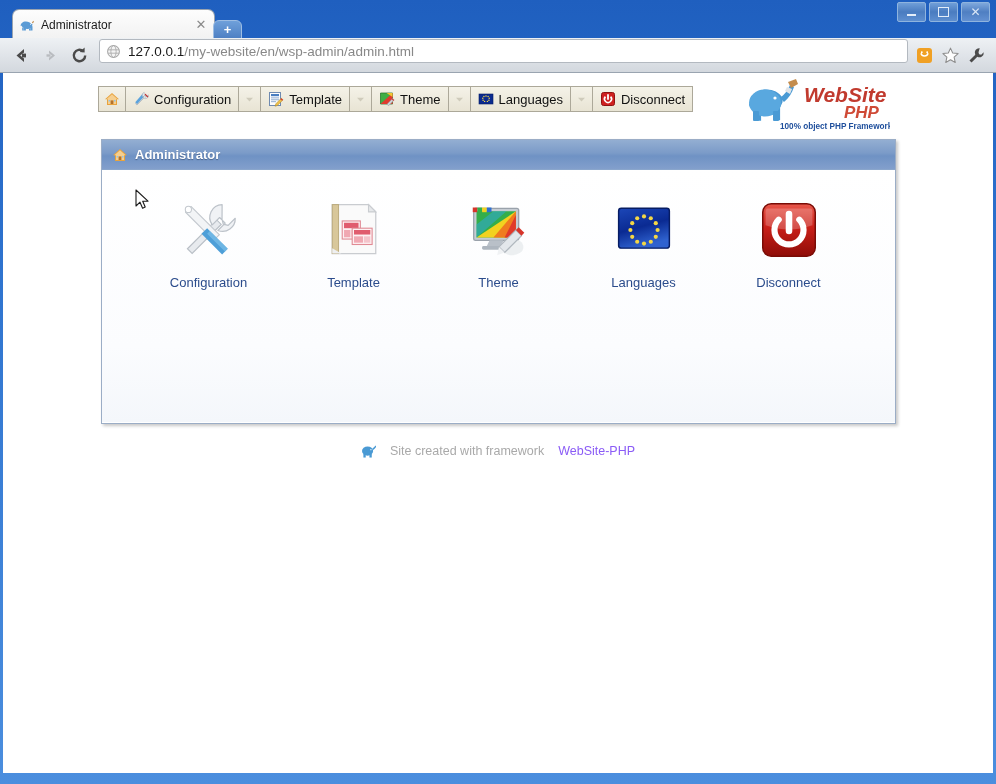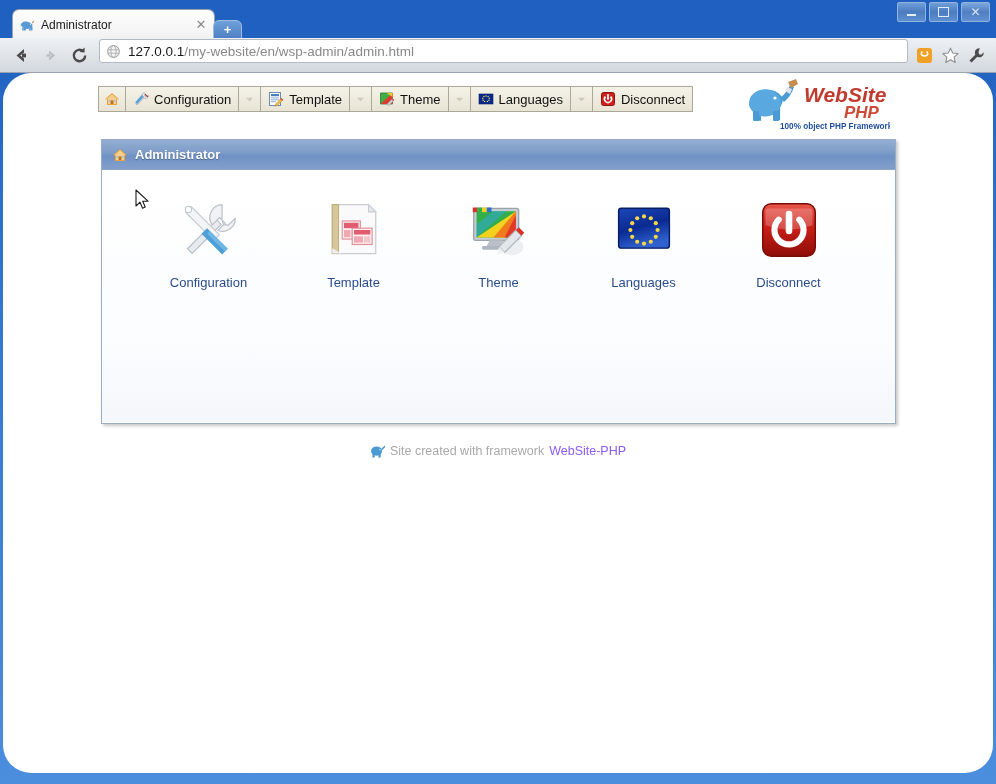--- a/index.html
+++ b/index.html
@@ -106,7 +106,6 @@
     width: 990px; height: 700px;
     background: #ffffff;
     overflow: hidden;
-    border-radius: 28px;
   }
 
   

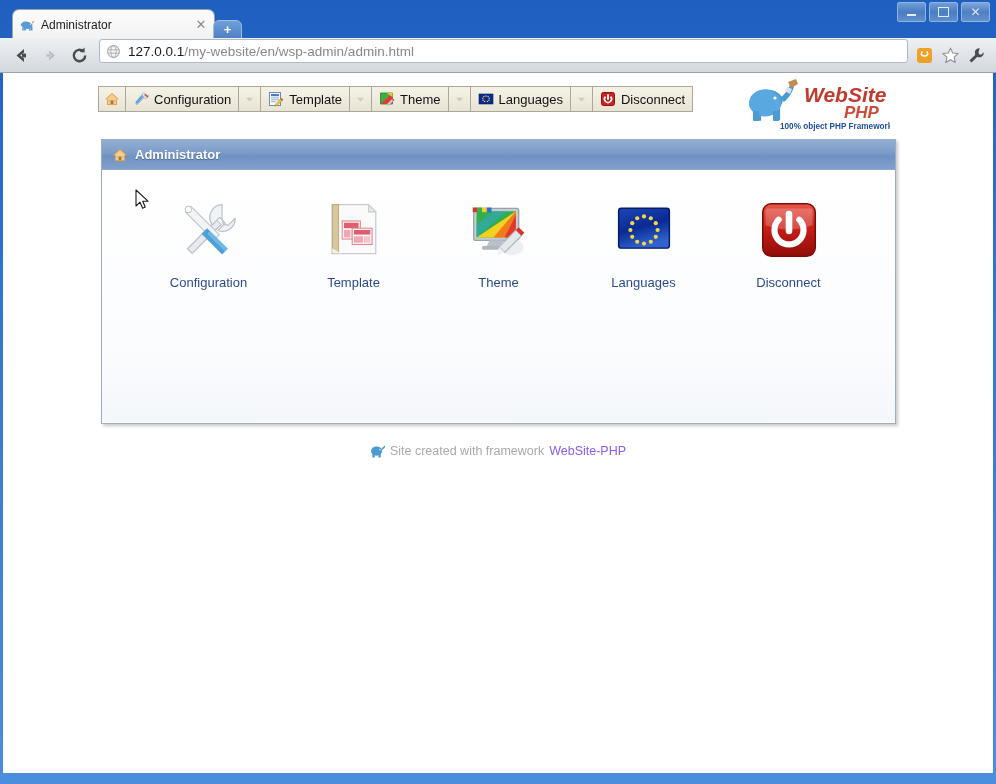--- a/index.html
+++ b/index.html
@@ -191,7 +191,7 @@
     line-height: 16px;
   }
   .footer-line2 {
-    display: flex; align-items: center; justify-content: center; gap: 5px;
+    display: flex; align-items: center; justify-content: center; gap: 14px;
     margin-top: 2px;
   }
   .footer-ele { width: 15px; height: 13px; flex: 0 0 auto; }

